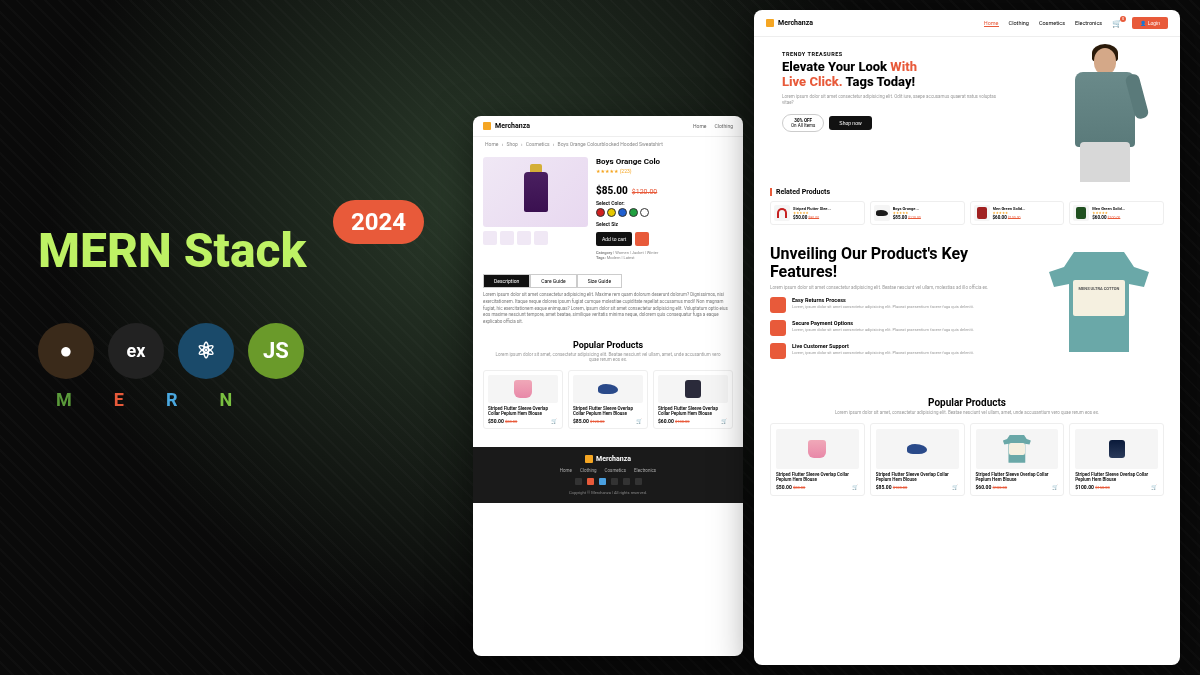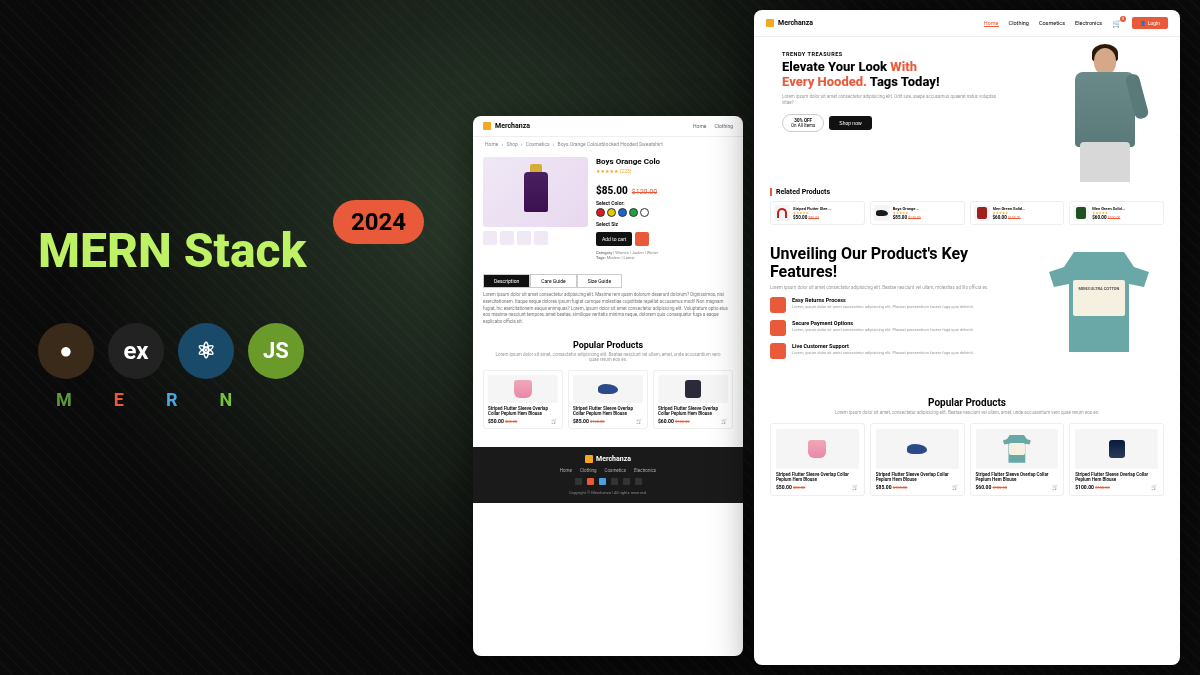--- a/index.html
+++ b/index.html
@@ -292,7 +292,7 @@
       <div class="hero-eyebrow">TRENDY TREASURES</div>
       <div class="hero-title">
         <span>Elevate Your Look </span><span class="accent">With</span><br>
-        <span class="accent">Every Hooded. </span><span>Tags Today!</span>
+        <span class="accent">Live Click. </span><span>Tags Today!</span>
       </div>
       <div class="hero-sub">Lorem ipsum dolor sit amet consectetur adipisicing elit. Odit iure, saepe accusamus quaerat natus voluptas vitae?</div>
       <div class="hero-btns">

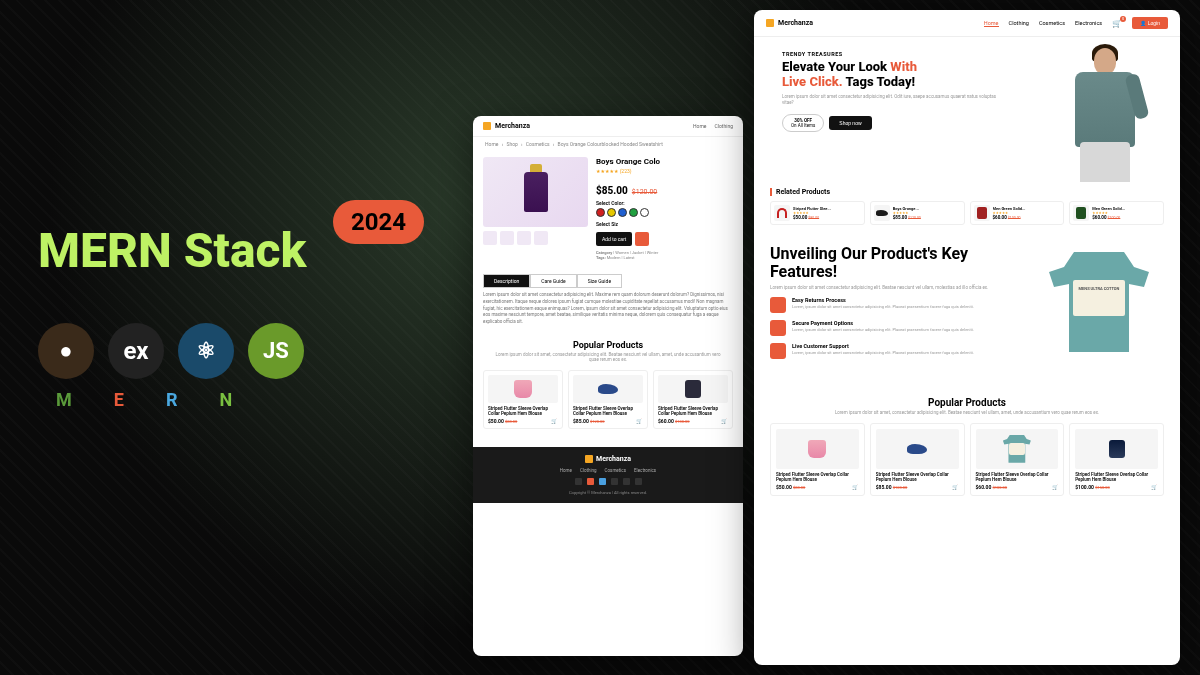--- a/index.html
+++ b/index.html
@@ -11,7 +11,7 @@
 
 .promo{position:absolute;left:38px;top:130px;color:white}
 .badge-admin{background:#e85a3a;color:white;padding:8px 22px;border-radius:30px;font-size:28px;font-weight:600;display:inline-block}
-.badge-year{position:absolute;left:295px;top:70px;background:#e85a3a;color:#000000;padding:8px 18px;border-radius:26px;font-size:24px;font-weight:700}
+.badge-year{position:absolute;left:295px;top:70px;background:#e85a3a;color:#ffffff;padding:8px 18px;border-radius:26px;font-size:24px;font-weight:700}
 .promo h1{font-size:48px;font-weight:800;margin-top:95px;line-height:1.1}
 .promo h1 .stack{color:#bef264}
 .promo h1 .app{color:white}

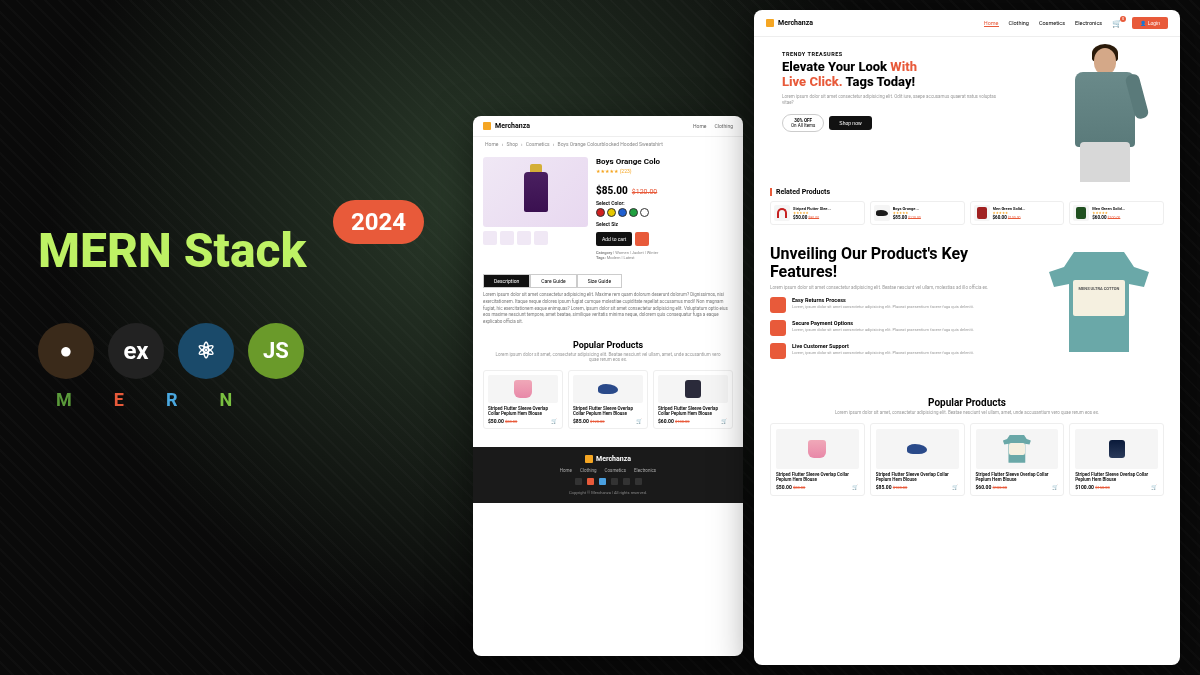--- a/index.html
+++ b/index.html
@@ -18,7 +18,7 @@
 .tech-row{display:flex;gap:14px;margin-top:45px}
 .tech{width:56px;height:56px;border-radius:50%;display:flex;align-items:center;justify-content:center;font-size:22px;font-weight:700;color:white}
 .tech.mongo{background:#3a2a1a}
-.tech.exp{background:#222;font-size:24px}
+.tech.exp{background:#222;font-size:18px}
 .tech.react{background:#1a4a6a}
 .tech.node{background:#6a9a2a}
 .mern-letters{display:flex;gap:42px;margin-top:10px;margin-left:18px;font-size:18px;font-weight:700}

